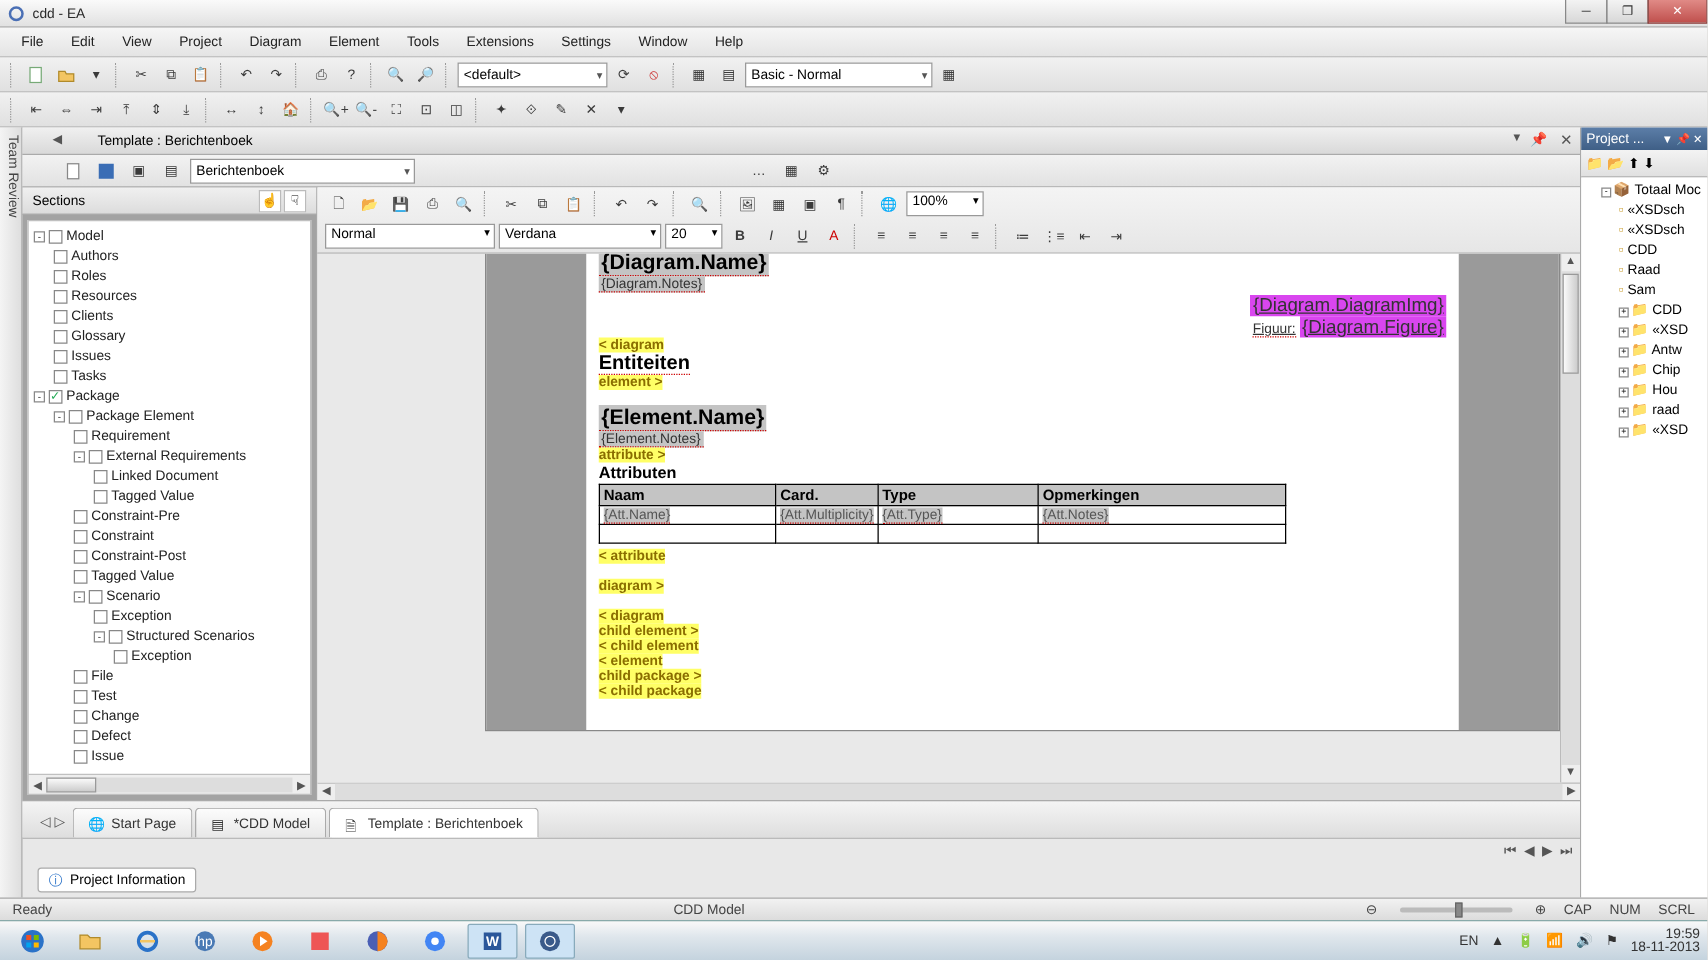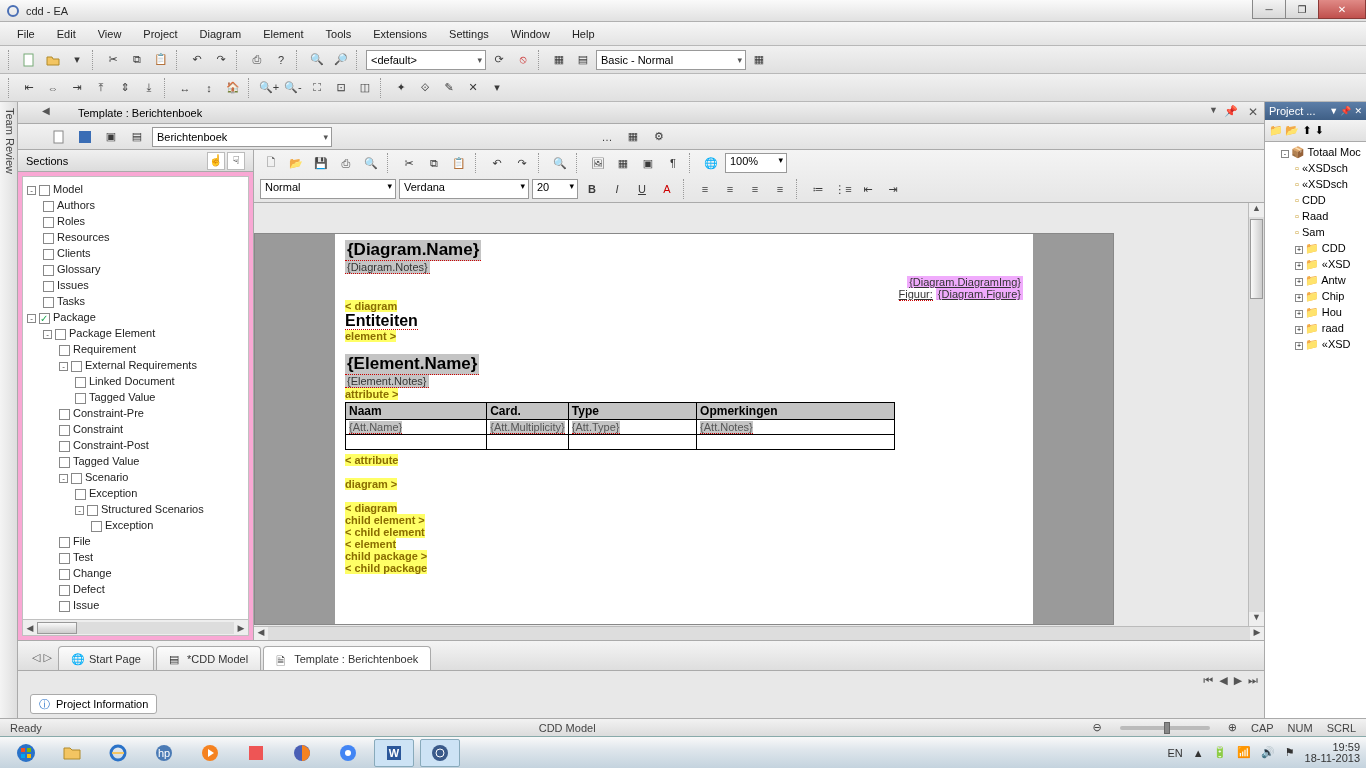--- a/index.html
+++ b/index.html
@@ -28,7 +28,7 @@
 .tmpl-title .arrowl{position:absolute;left:24px;top:3px;font-size:10px;color:#555}
 .tmpl-toolbar { height:26px; background:linear-gradient(to bottom,#f2f2f2,#e2e2e2); border-bottom:1px solid #aaa; display:flex;align-items:center;padding:0 30px; gap:4px;}
 .split { flex:1; display:flex; min-height:0;}
-.sections-pane { width:236px; border-right:1px solid #aaa; background:#f9a8d4; display:flex; flex-direction:column;}
+.sections-pane { width:236px; border-right:1px solid #aaa; background:#a3a3a3; display:flex; flex-direction:column;}
 .pane-header { height:22px; background:linear-gradient(to bottom,#f0f0f0,#dcdcdc); border-bottom:1px solid #aaa; display:flex; align-items:center; padding:0 8px; justify-content:space-between;}
 .pane-header .hb { width:18px;height:18px;border:1px solid #bbb;background:#fff;display:flex;align-items:center;justify-content:center;margin-left:2px;}
 .tree { flex:1; overflow:auto; background:#fff; border:1px solid #c0c0c0; margin:4px 4px 0 4px; padding:4px 2px; font-size:11px;}

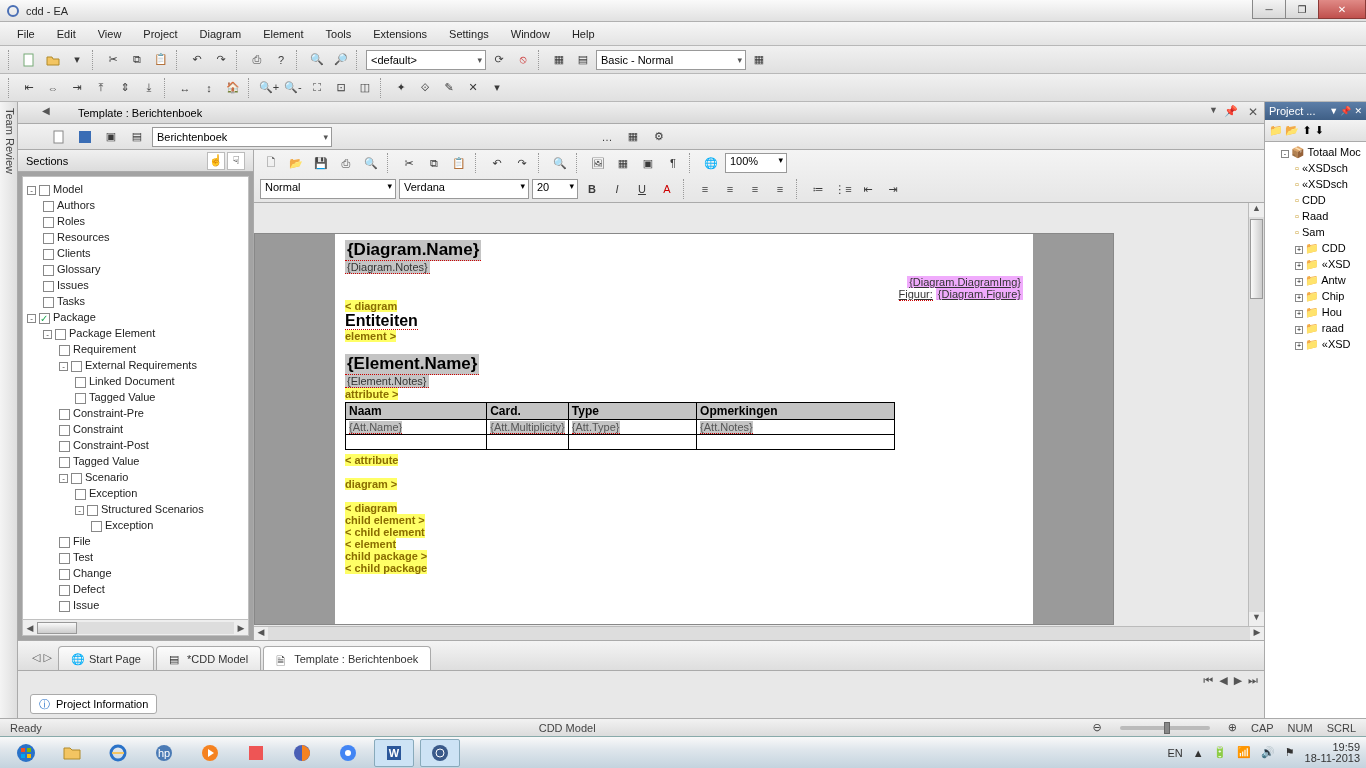--- a/index.html
+++ b/index.html
@@ -50,7 +50,7 @@
 .et-combo { height:20px; background:#fff; border:1px solid #999; padding:1px 16px 1px 4px; position:relative; font-size:11px;}
 .et-combo::after{content:"▾"; position:absolute; right:3px; font-size:9px;}
 .editor-canvas { flex:1; background:#e9e9e9; overflow:auto; position:relative;}
-.page-margin { display:flex; justify-content:flex-start; padding:0;margin-top:40px;}
+.page-margin { display:flex; justify-content:flex-end; padding:0;}
 .page { width:860px; background:#fff; border:1px solid #888; margin-top:-10px;}
 .gray-side{background:#9a9a9a;width:80px;}
 .page-inner{display:flex;min-height:390px;}

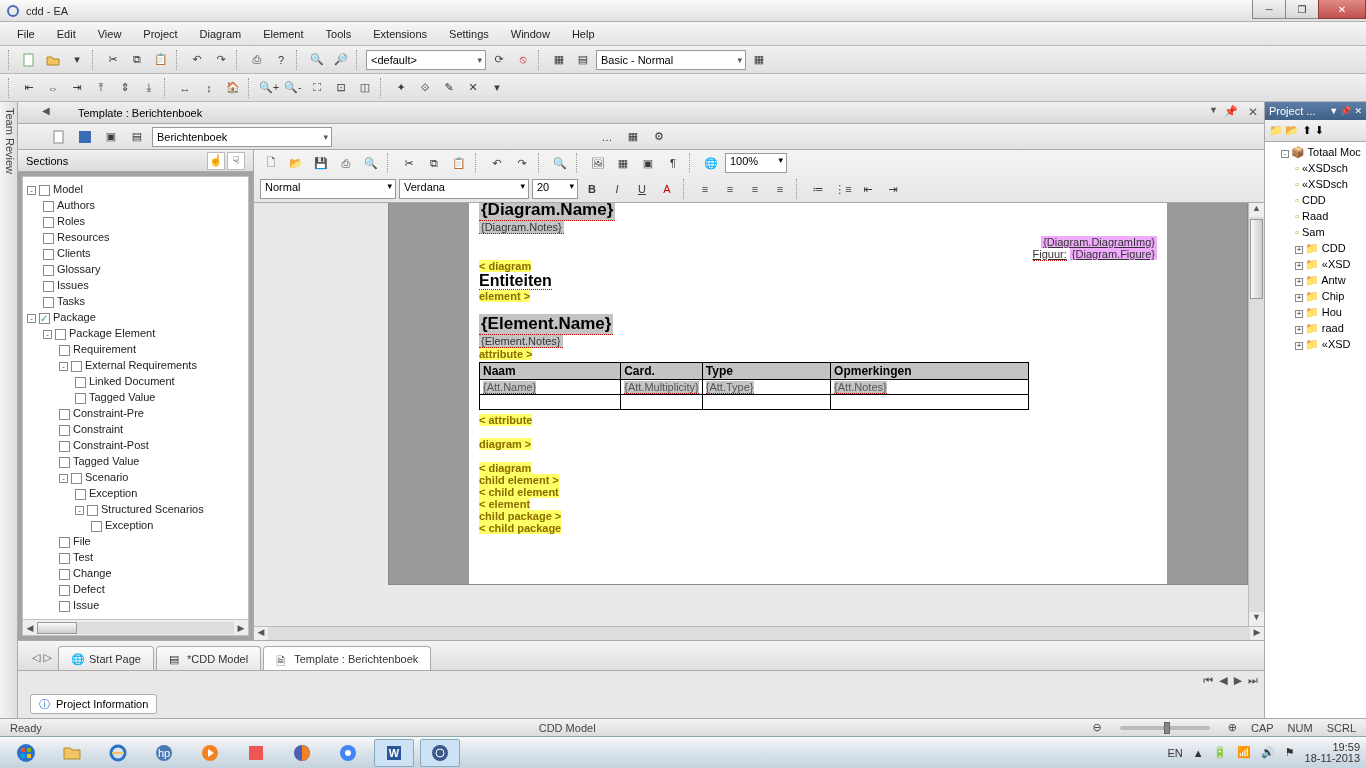--- a/index.html
+++ b/index.html
@@ -58,7 +58,7 @@
 .hd1{font-size:17px;font-weight:700;background:#c4c4c4;display:inline-block;padding:0 2px;border-bottom:1px dotted #c00;}
 .notes{background:#c4c4c4;display:inline-block;padding:0 2px;color:#333;font-size:11px;border-bottom:1px dotted #c00;}
 .tag{background:#ffff66;color:#8a6d00;font-weight:700;font-size:11px;display:inline-block;}
-.img-ph{display:inline-block;background:#f0abfc;padding:0 2px;font-size:11px;text-decoration:underline;color:#333;}
+.img-ph{display:inline-block;background:#d946ef;padding:0 2px;font-size:15px;text-decoration:underline;color:#333;}
 .lnk{color:#333;text-decoration:underline;border-bottom:1px dotted #c00;}
 .tbl{border-collapse:collapse;width:550px;margin-top:2px;}
 .tbl th{background:#c4c4c4;border:1px solid #000;text-align:left;padding:1px 3px;font-size:12px;}

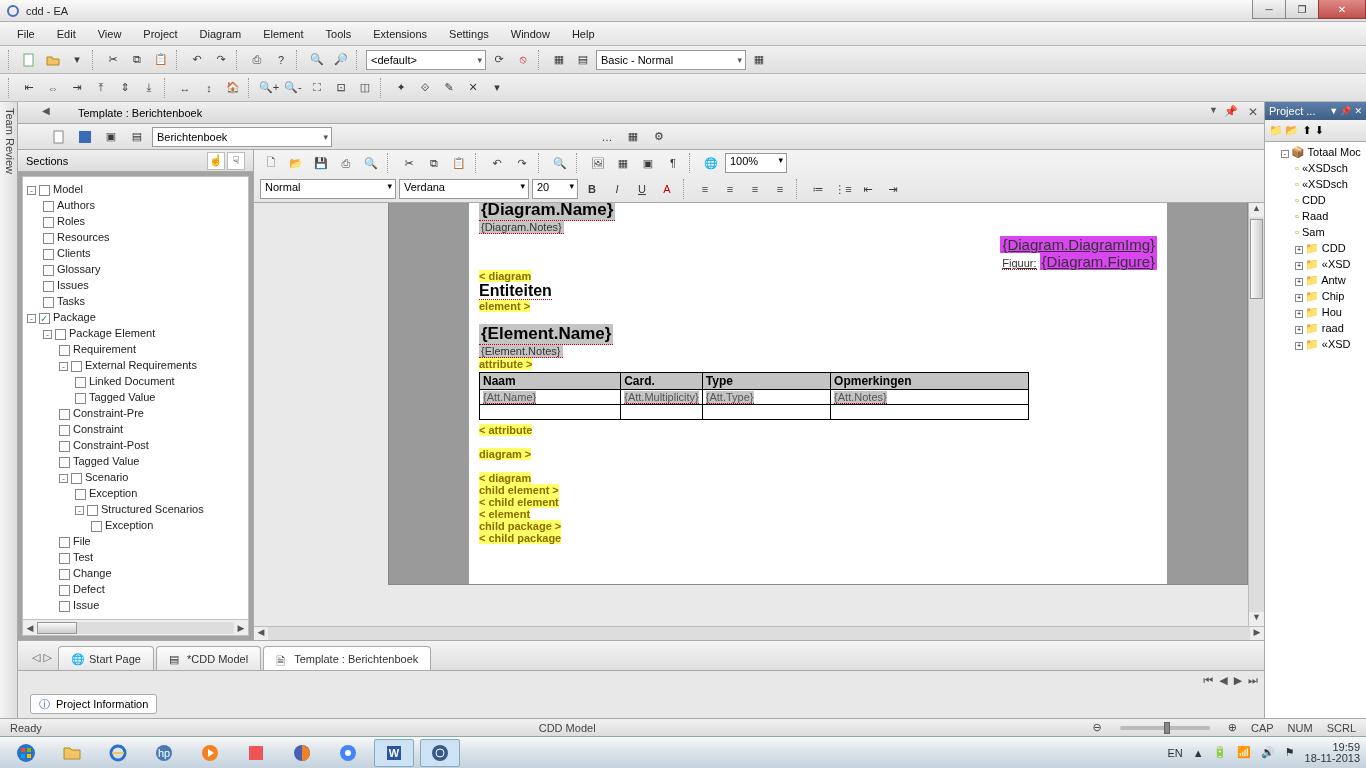--- a/index.html
+++ b/index.html
@@ -369,6 +369,7 @@
                       <div><span class="hd1">{Element.Name}</span></div>
                       <div><span class="notes">{Element.Notes}</span></div>
                       <div><span class="tag">attribute &gt;</span></div>
+                      <div style="font-weight:700;font-size:13px">Attributen</div>
                       <table class="tbl">
                         <tbody>
                             <tr>

